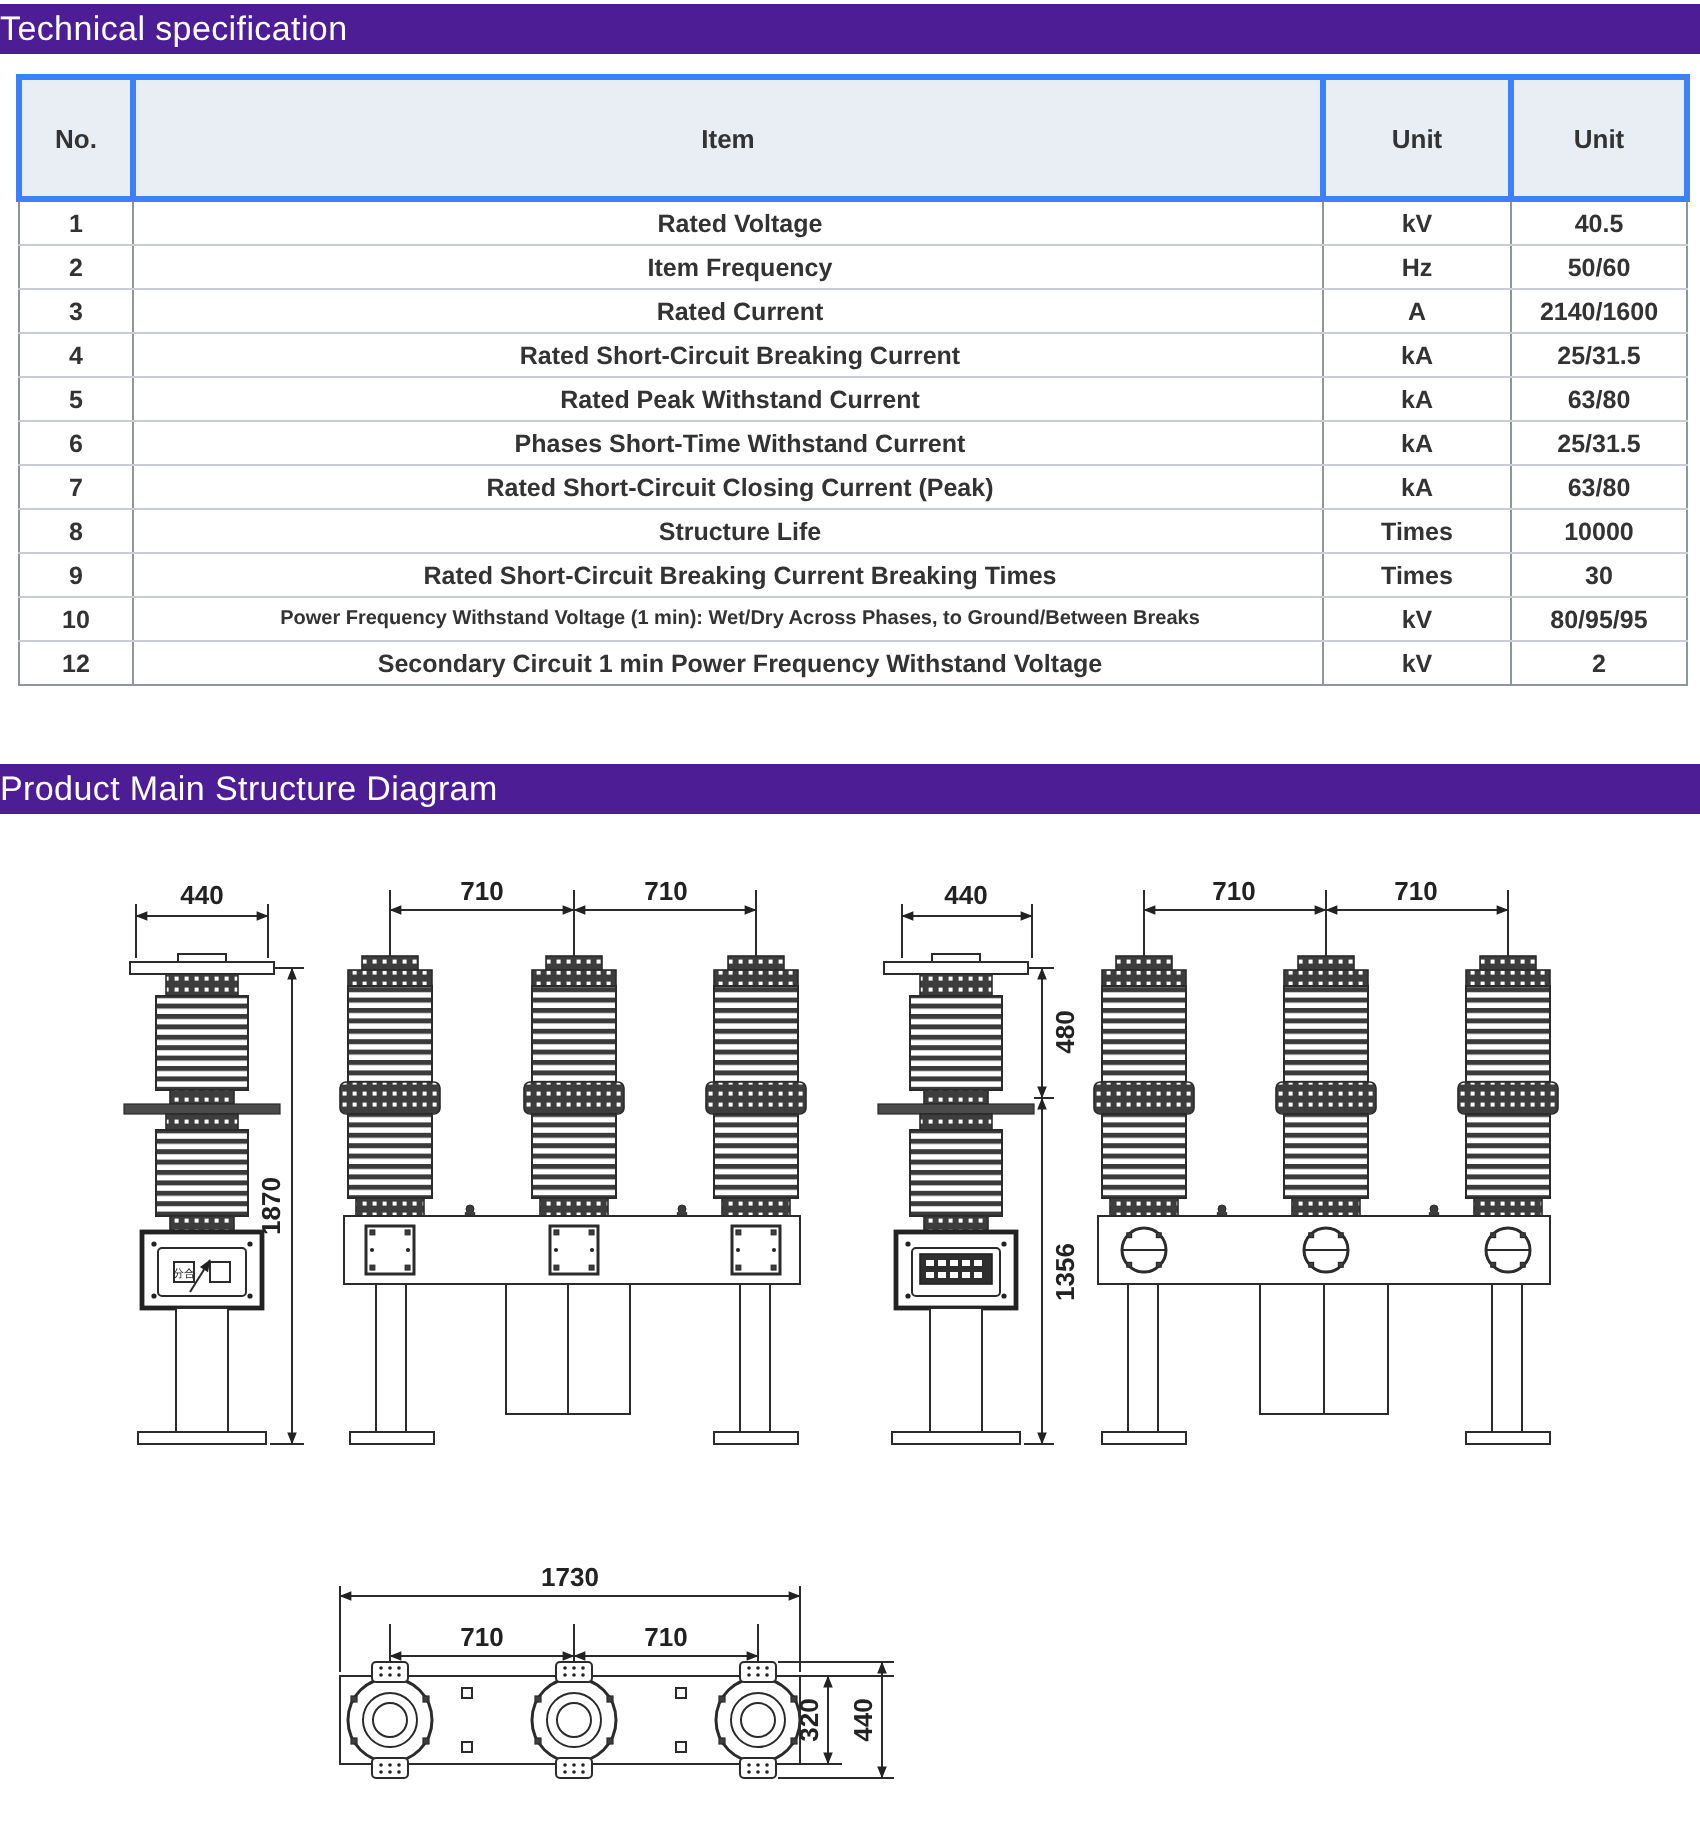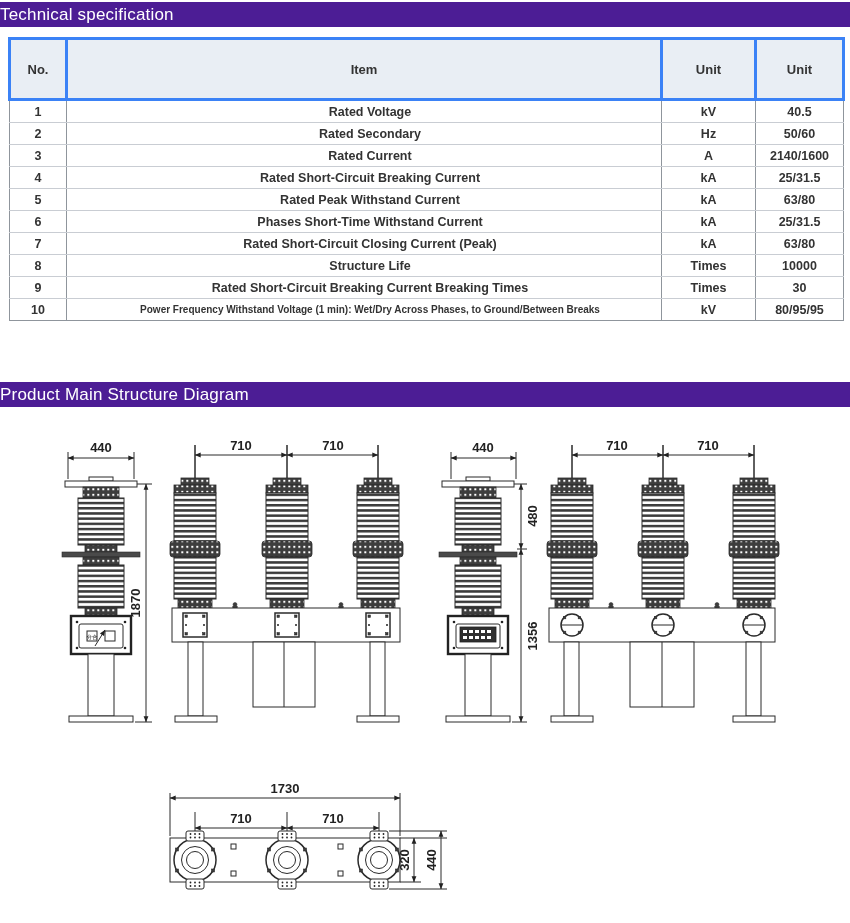--- a/index.html
+++ b/index.html
@@ -71,7 +71,7 @@
       </tr>
       <tr>
         <td>2</td>
-        <td class="item">Rated Secondary</td>
+        <td class="item">Item Frequency</td>
         <td>Hz</td>
         <td>50/60</td>
       </tr>

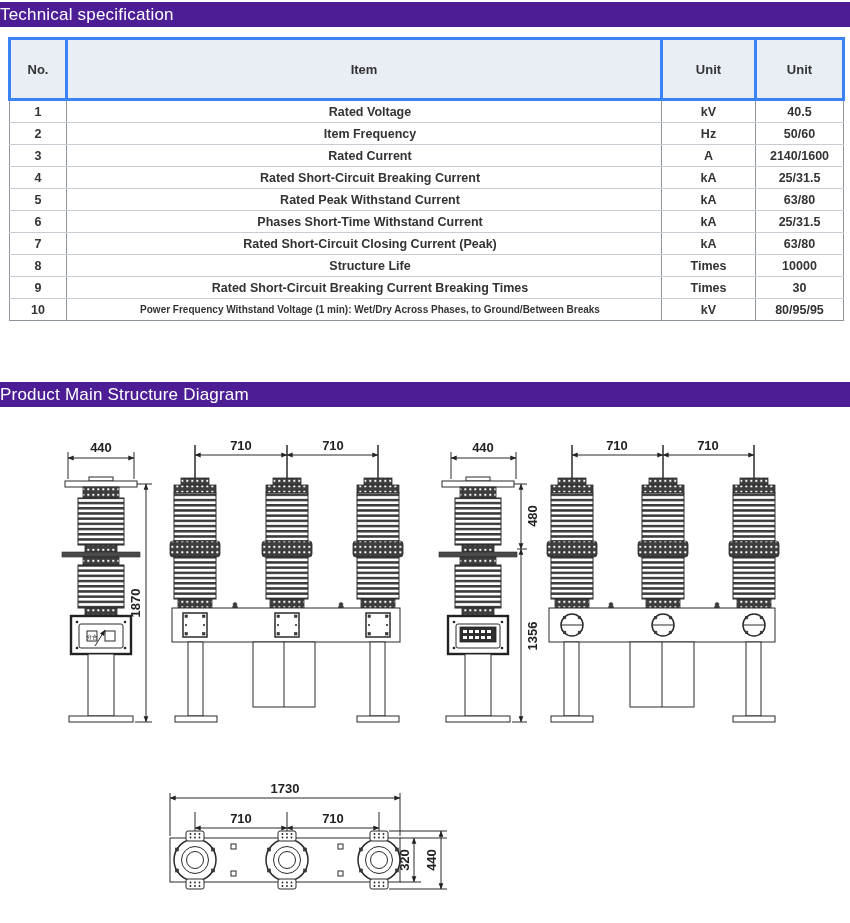--- a/index.html
+++ b/index.html
@@ -122,6 +122,12 @@
         <td class="item small">Power Frequency Withstand Voltage (1 min): Wet/Dry Across Phases, to Ground/Between Breaks</td>
         <td>kV</td>
         <td>80/95/95</td>
+      </tr>
+      <tr>
+        <td>12</td>
+        <td class="item">Secondary Circuit 1 min Power Frequency Withstand Voltage</td>
+        <td>kV</td>
+        <td>2</td>
       </tr>
     </tbody>
 </table>

